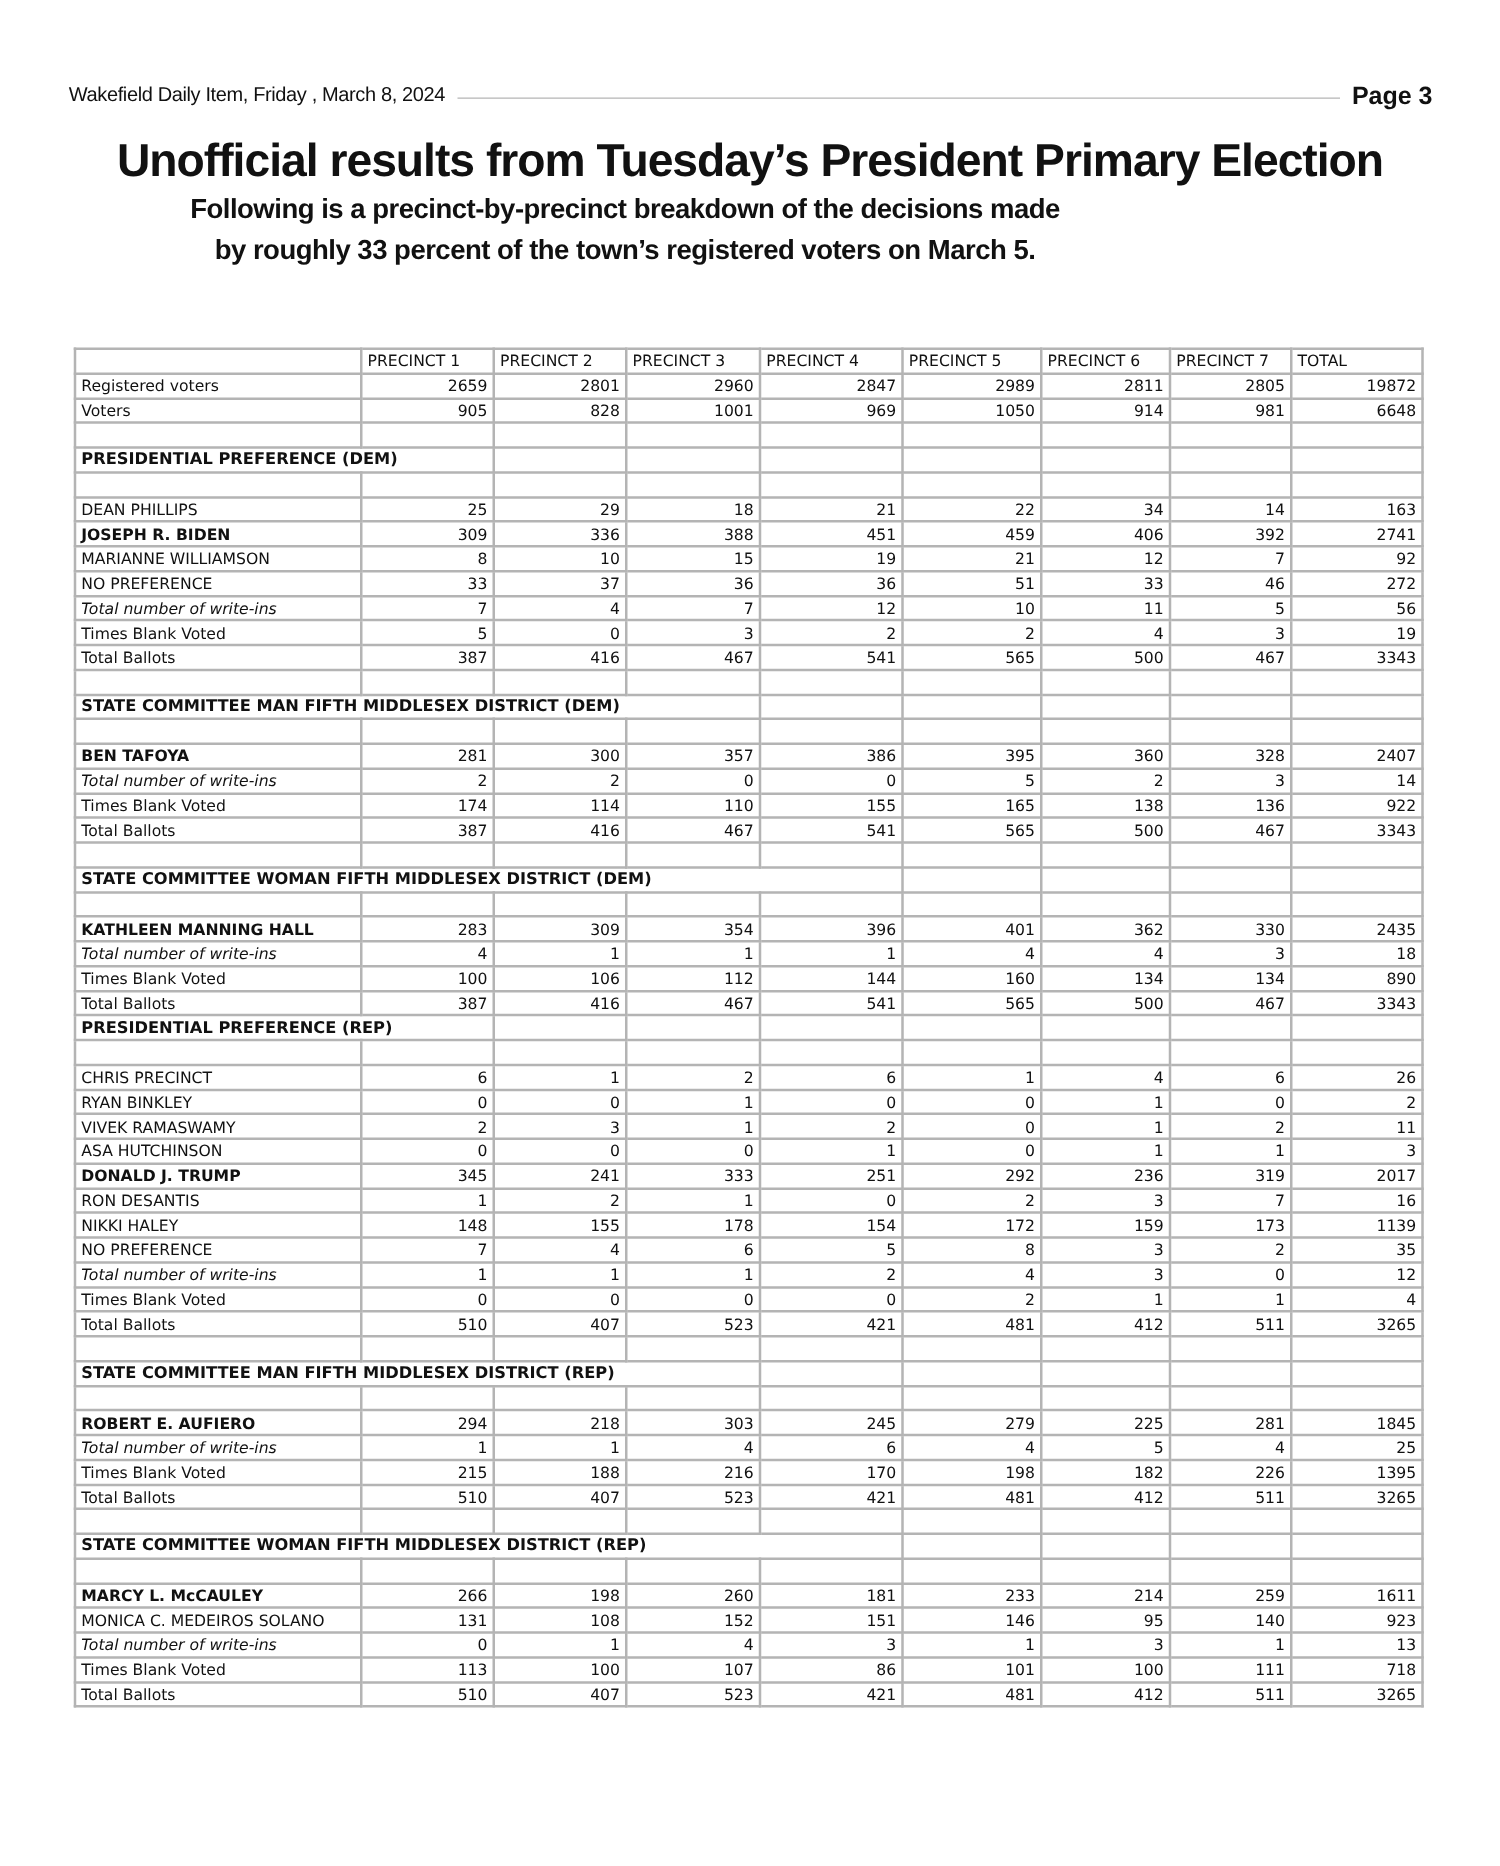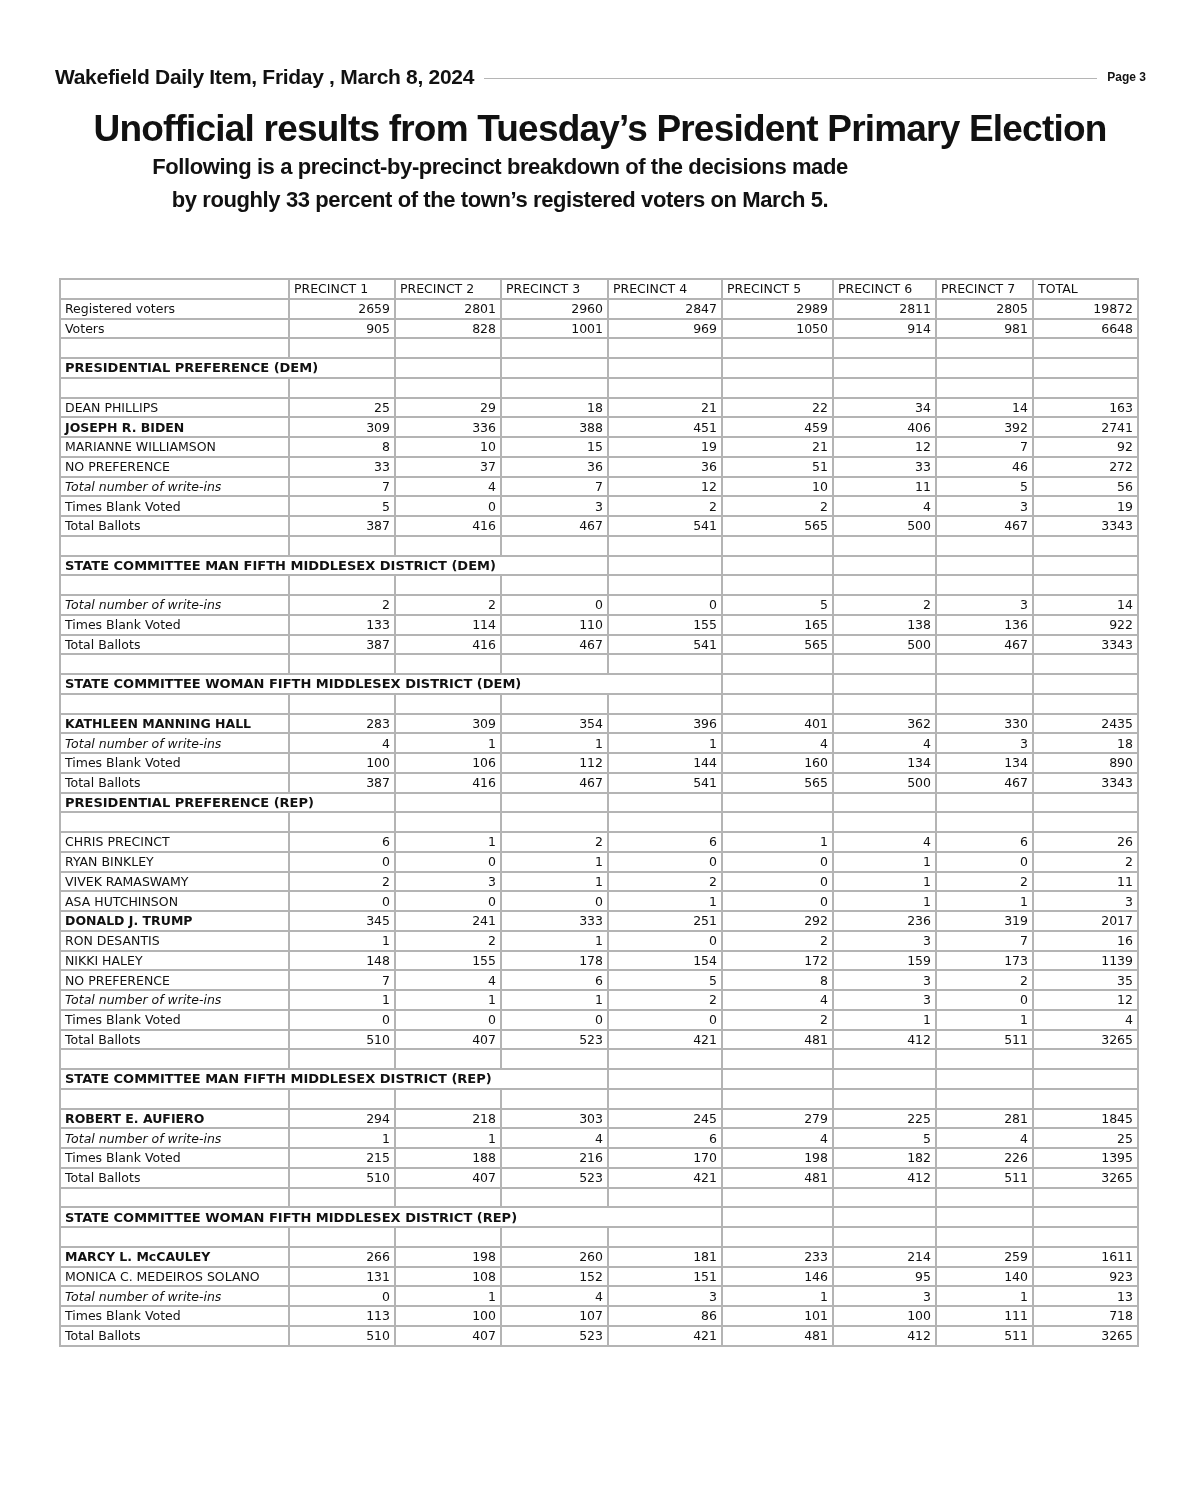--- a/index.html
+++ b/index.html
@@ -5,7 +5,7 @@
   html, body { margin: 0; padding: 0; background: #ffffff; }
   body { width: 1200px; height: 1493px; position: relative; font-family: "Liberation Sans", sans-serif; color: #111; }
   .masthead { position: absolute; left: 55px; top: 66px; width: 1091px; height: 22px; display: flex; align-items: center; }
-  .masthead .left { font-weight: bold; font-size: 21px; white-space: nowrap; letter-spacing: -0.3px; }
+  .masthead .left { font-weight: normal; font-size: 16px; white-space: nowrap; letter-spacing: -0.3px; }
   .masthead .rule { flex: 1; height: 0; border-top: 1.5px solid #b5b5b5; margin: 3px 10px 0 10px; }
   .masthead .right { font-weight: bold; font-size: 12px; white-space: nowrap; }
   .headline { position: absolute; left: 0; top: 108px; width: 1200px; text-align: center; font-weight: bold; font-size: 37px; letter-spacing: -0.8px; }

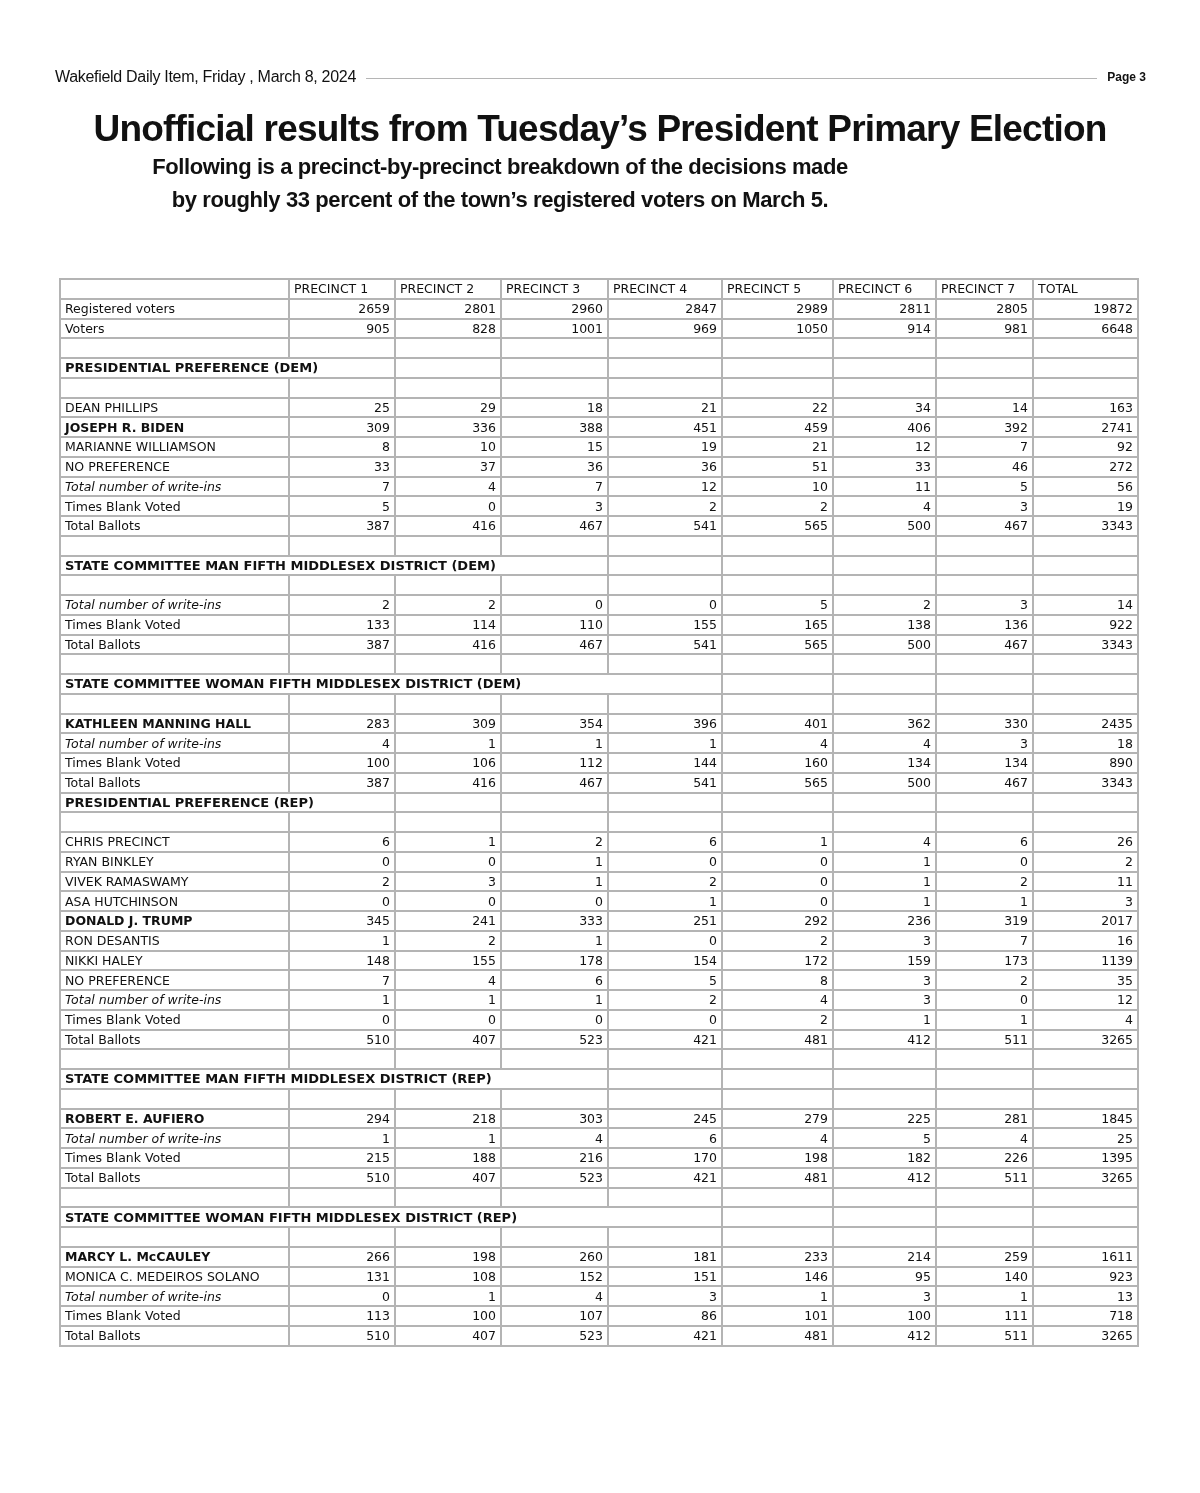--- a/index.html
+++ b/index.html
@@ -7,7 +7,7 @@
   .masthead { position: absolute; left: 55px; top: 66px; width: 1091px; height: 22px; display: flex; align-items: center; }
   .masthead .left { font-weight: normal; font-size: 16px; white-space: nowrap; letter-spacing: -0.3px; }
   .masthead .rule { flex: 1; height: 0; border-top: 1.5px solid #b5b5b5; margin: 3px 10px 0 10px; }
-  .masthead .right { font-weight: bold; font-size: 12px; white-space: nowrap; }
+  .masthead .right { font-weight: bold; font-size: 20px; white-space: nowrap; }
   .headline { position: absolute; left: 0; top: 108px; width: 1200px; text-align: center; font-weight: bold; font-size: 37px; letter-spacing: -0.8px; }
   .subhead { position: absolute; left: 0; width: 1000px; text-align: center; font-weight: bold; font-size: 22px; letter-spacing: -0.4px; }
   .sub1 { top: 154px; }

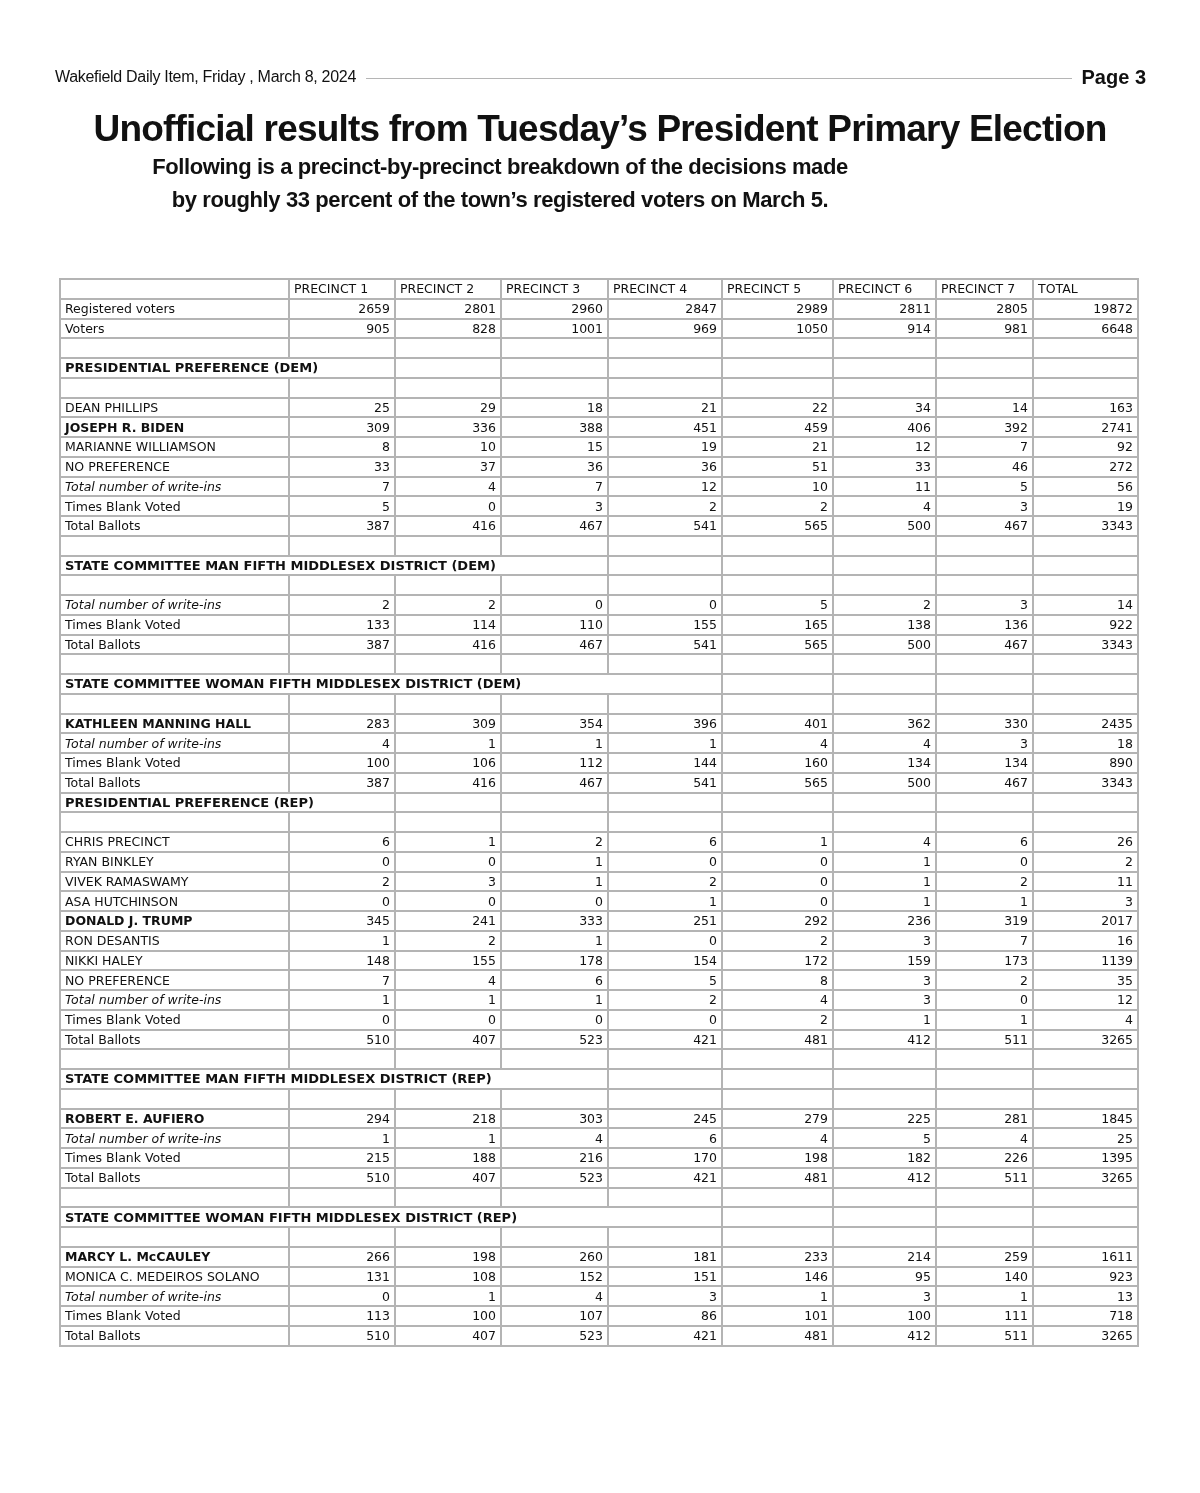--- a/index.html
+++ b/index.html
@@ -231,6 +231,17 @@
         <td></td>
       </tr>
       <tr>
+        <td class="bold">BEN TAFOYA</td>
+        <td class="num">281</td>
+        <td class="num">300</td>
+        <td class="num">357</td>
+        <td class="num">386</td>
+        <td class="num">395</td>
+        <td class="num">360</td>
+        <td class="num">328</td>
+        <td class="num">2407</td>
+      </tr>
+      <tr>
         <td class="italic">Total number of write-ins</td>
         <td class="num">2</td>
         <td class="num">2</td>

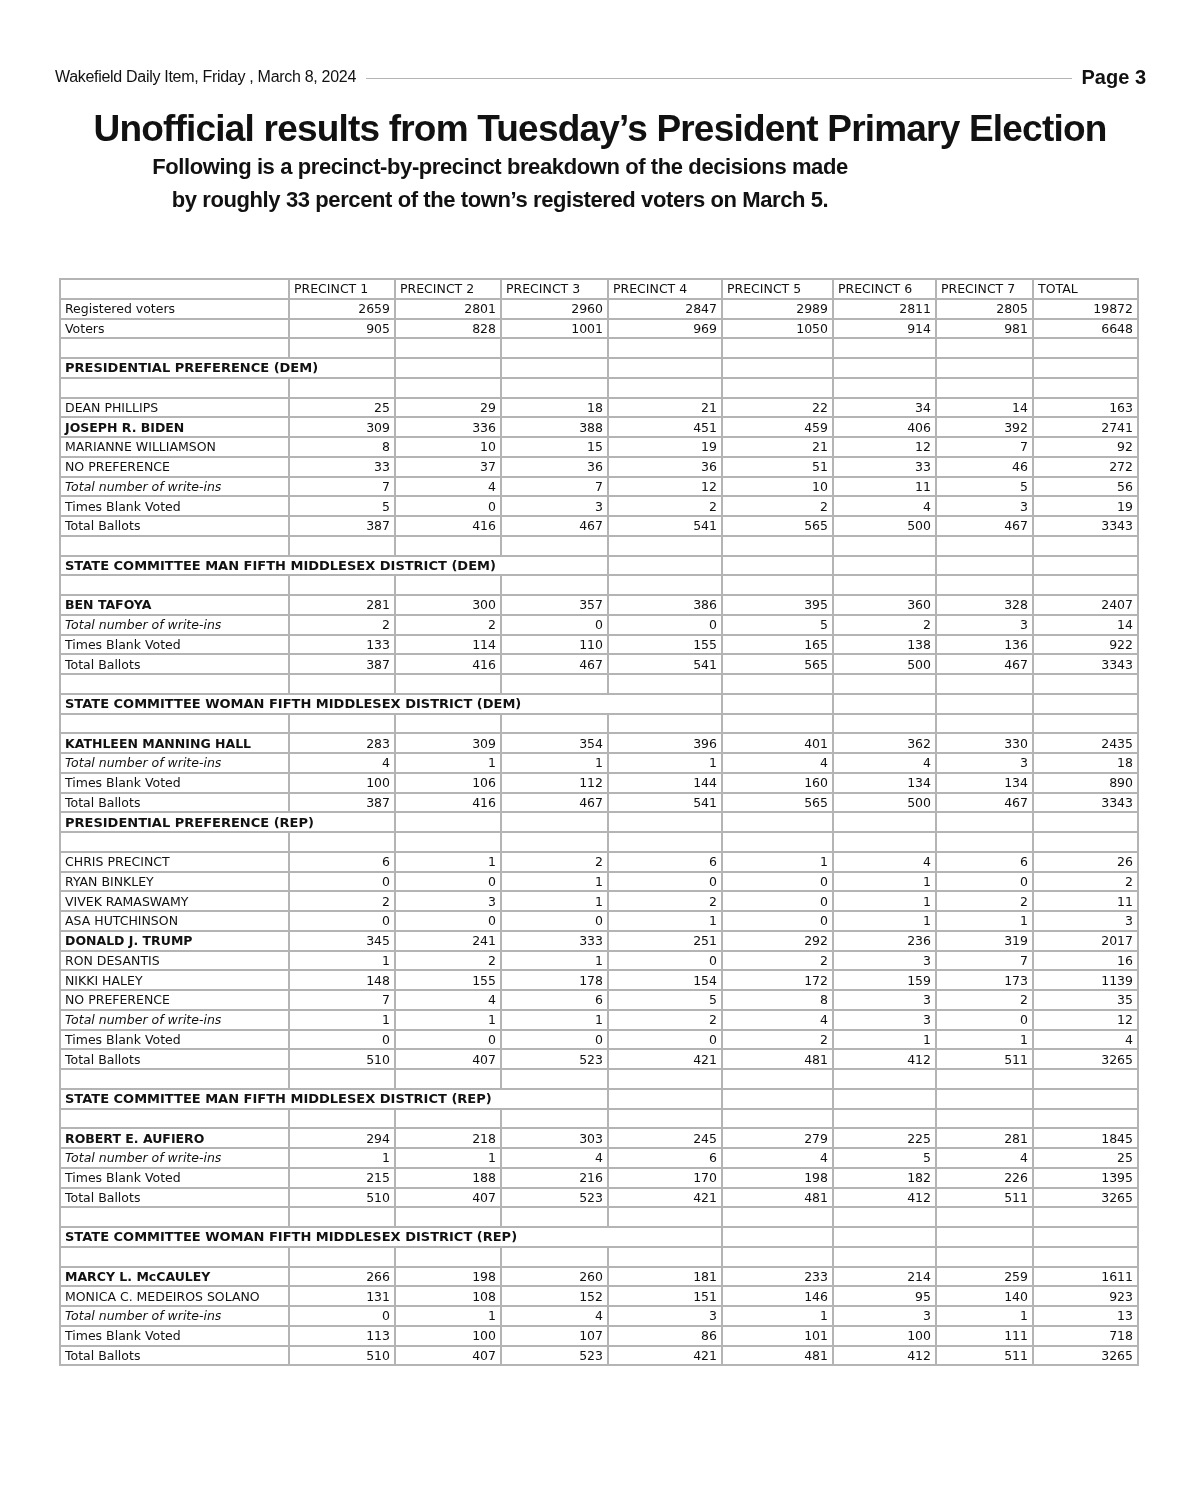--- a/index.html
+++ b/index.html
@@ -254,7 +254,7 @@
       </tr>
       <tr class="sep-above">
         <td>Times Blank Voted</td>
-        <td class="num">133</td>
+        <td class="num">174</td>
         <td class="num">114</td>
         <td class="num">110</td>
         <td class="num">155</td>

